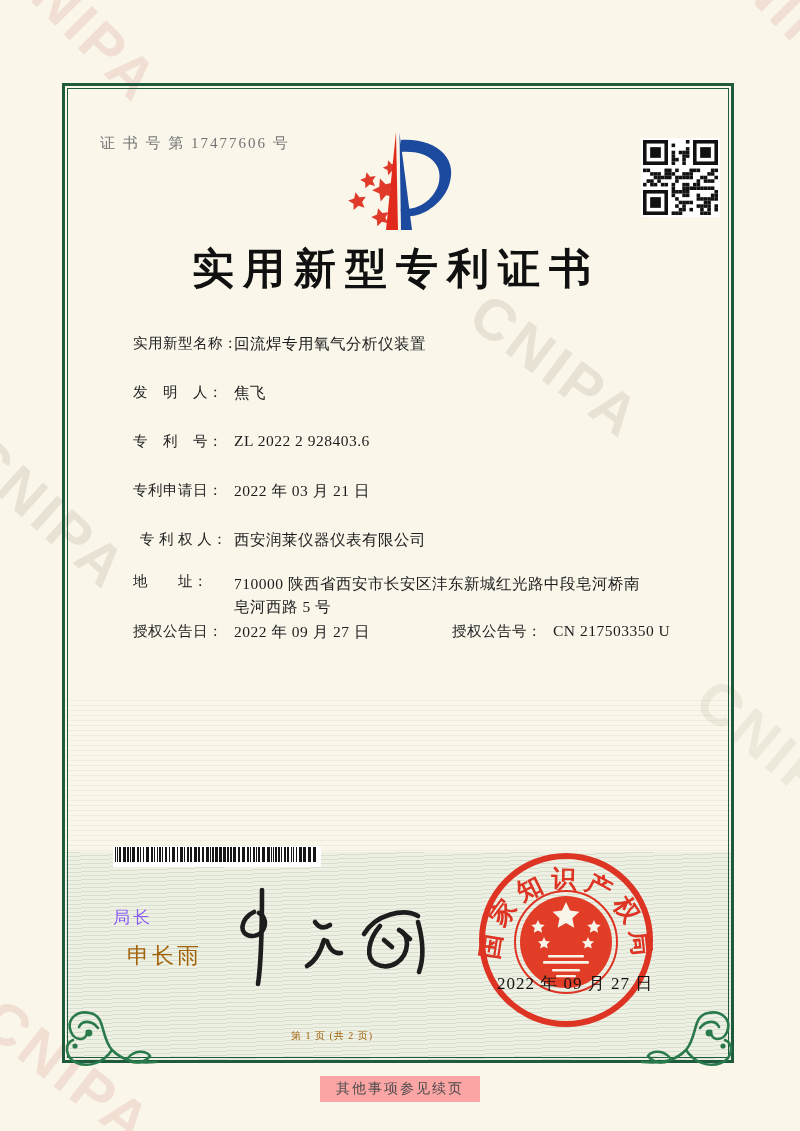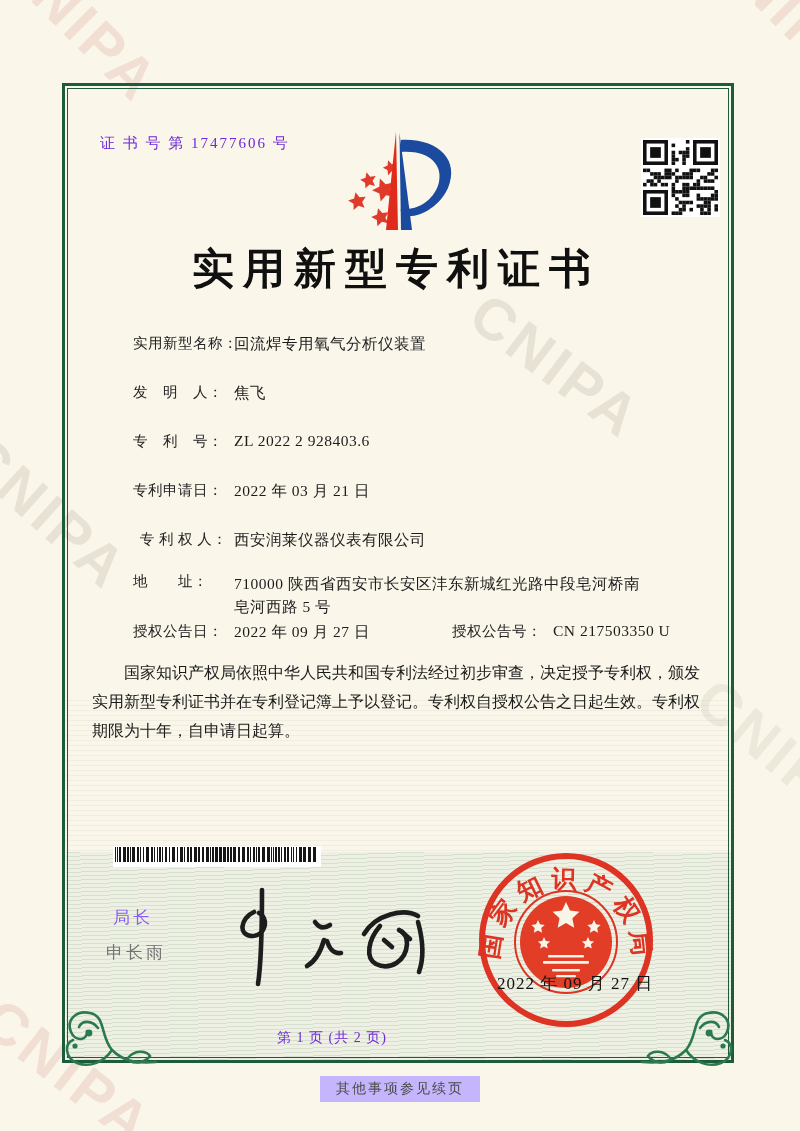--- a/index.html
+++ b/index.html
@@ -39,7 +39,7 @@
   }
   .flourish{position:absolute;z-index:3;}
   
-  .cert-no{position:absolute;left:100px;top:134px;z-index:5;font-size:15px;letter-spacing:2px;color:#6d28d9;}
+  .cert-no{position:absolute;left:100px;top:134px;z-index:5;font-size:15px;letter-spacing:2px;color:#737373;}
   .logo{position:absolute;left:338px;top:120px;z-index:5;}
   .qr{
     position:absolute;left:641px;top:138px;width:79px;height:79px;z-index:5;

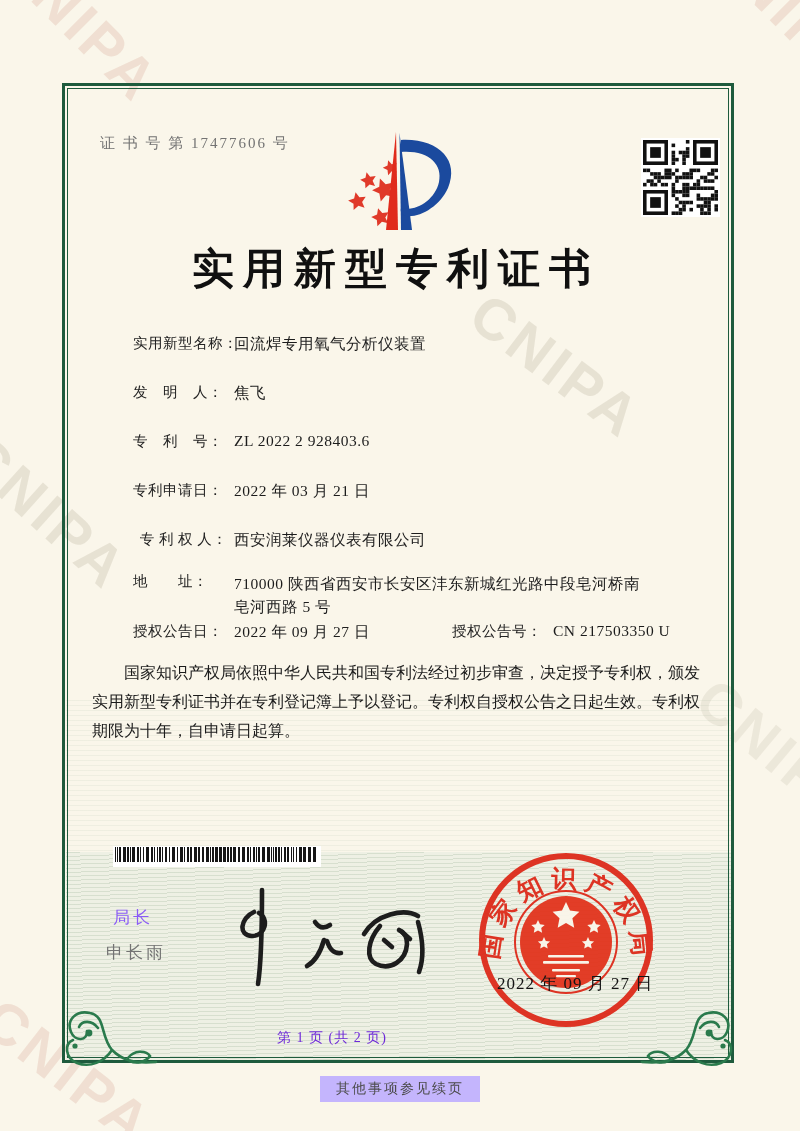--- a/index.html
+++ b/index.html
@@ -298,7 +298,6 @@
 </div>
 
 <div class="paras">
-  <p>国家知识产权局依照中华人民共和国专利法经过初步审查，决定授予专利权，颁发实用新型专利证书并在专利登记簿上予以登记。专利权自授权公告之日起生效。专利权期限为十年，自申请日起算。</p>
 </div>
 
 <div class="barcode"><svg id="barcode-svg" width="204" height="15">

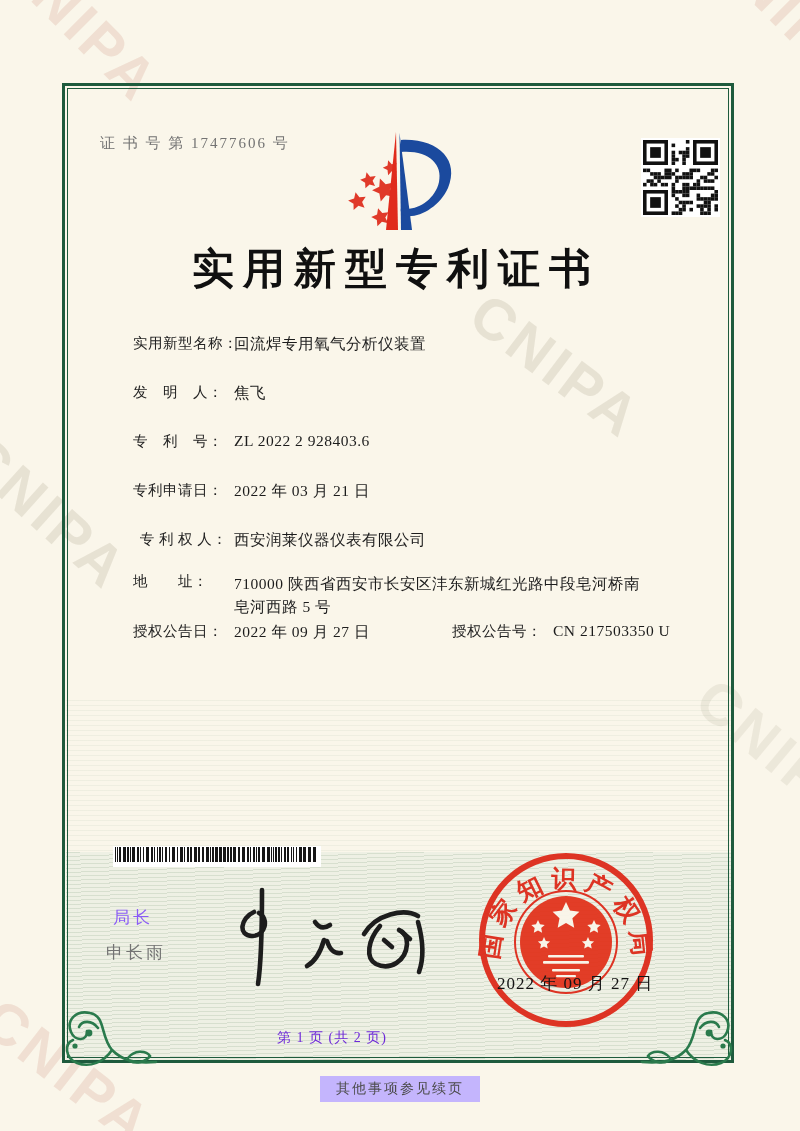--- a/index.html
+++ b/index.html
@@ -63,7 +63,7 @@
   
   .barcode{position:absolute;left:113px;top:846px;z-index:5;background:#fff;padding:1px 2px;}
   .sig-title{position:absolute;left:113px;top:906px;z-index:5;font-family:"Liberation Sans",sans-serif;font-size:17px;letter-spacing:3px;color:#8b5cf6;}
-  .sig-name{position:absolute;left:106px;top:941px;z-index:5;font-family:"Liberation Sans",sans-serif;font-size:17px;letter-spacing:3px;color:#737373;}
+  .sig-name{position:absolute;left:127px;top:941px;z-index:5;font-family:"Liberation Sans",sans-serif;font-size:22px;letter-spacing:3px;color:#a16207;}
   .sig-script{position:absolute;left:218px;top:882px;z-index:5;}
   .seal{position:absolute;left:472px;top:852px;z-index:6;}
   .seal-date{

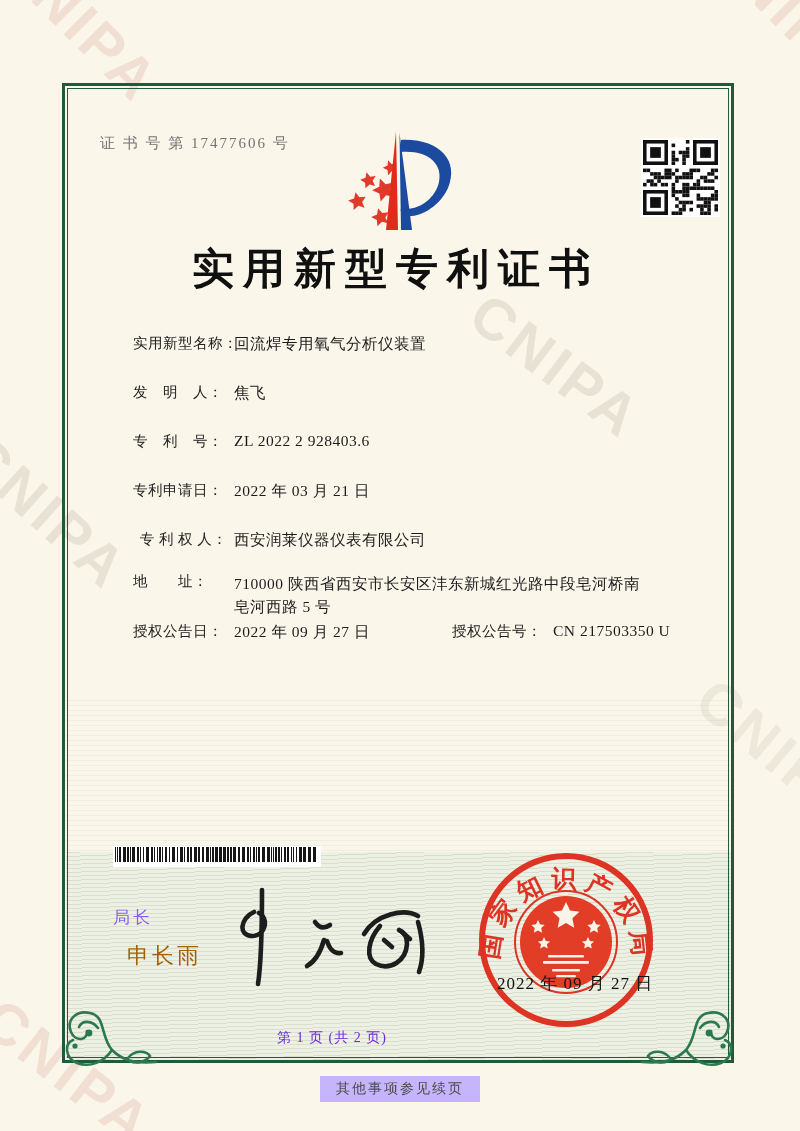--- a/index.html
+++ b/index.html
@@ -70,7 +70,7 @@
     position:absolute;left:497px;top:972px;z-index:7;font-size:17px;
     letter-spacing:1px;color:#141414;white-space:nowrap;
   }
-  .page-info{position:absolute;left:0;top:1029px;width:664px;text-align:center;z-index:5;font-size:14px;letter-spacing:1px;color:#6d28d9;}
+  .page-info{position:absolute;left:0;top:1029px;width:664px;text-align:center;z-index:5;font-size:10px;letter-spacing:1px;color:#a16207;}
   .cont-note{
     position:absolute;left:0;top:1076px;width:800px;text-align:center;z-index:5;
   }

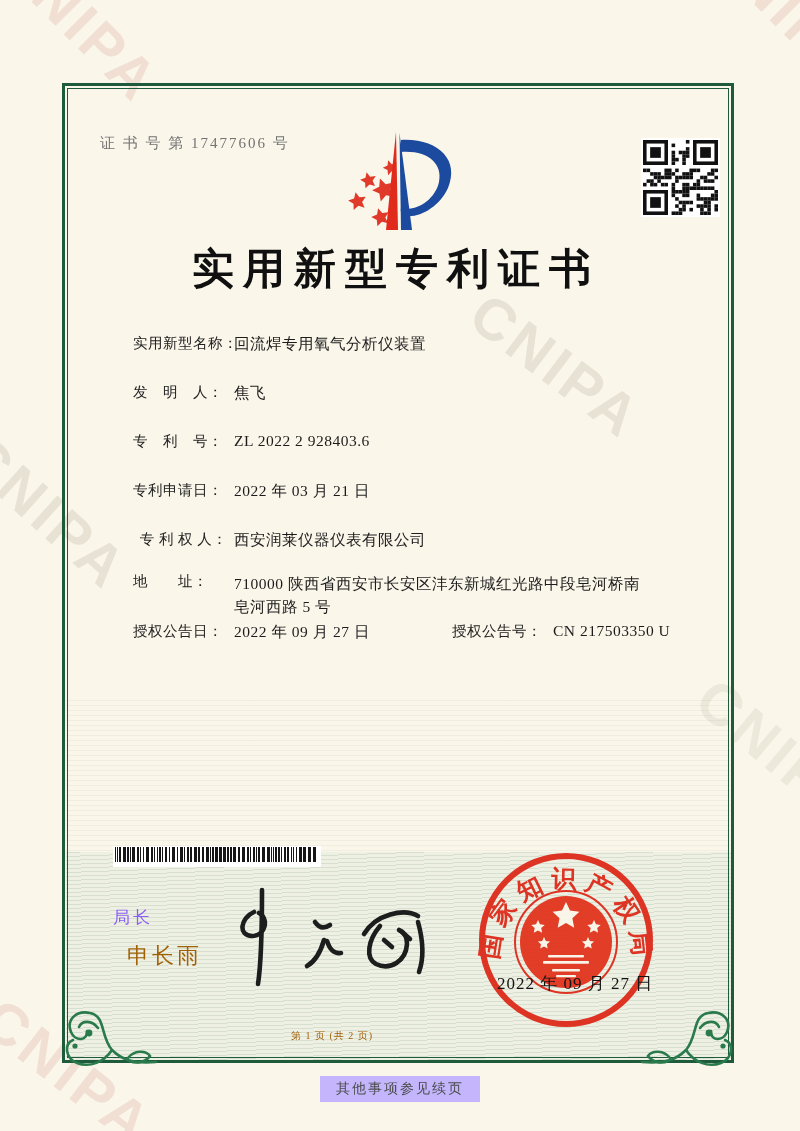--- a/index.html
+++ b/index.html
@@ -75,7 +75,7 @@
     position:absolute;left:0;top:1076px;width:800px;text-align:center;z-index:5;
   }
   .cont-note span{
-    display:inline-block;background:#c4b5fd;padding:4px 16px;font-size:14px;
+    display:inline-block;background:#fca5a5;padding:4px 16px;font-size:14px;
     letter-spacing:2px;color:#4c4c4c;
   }
 </style>

